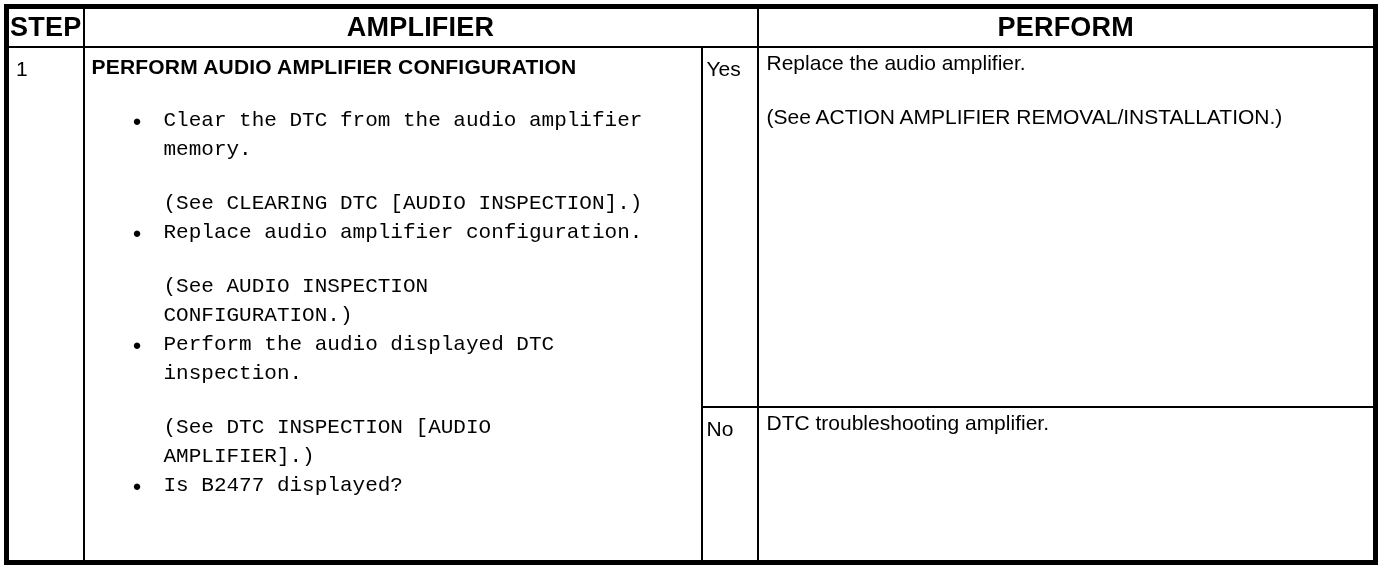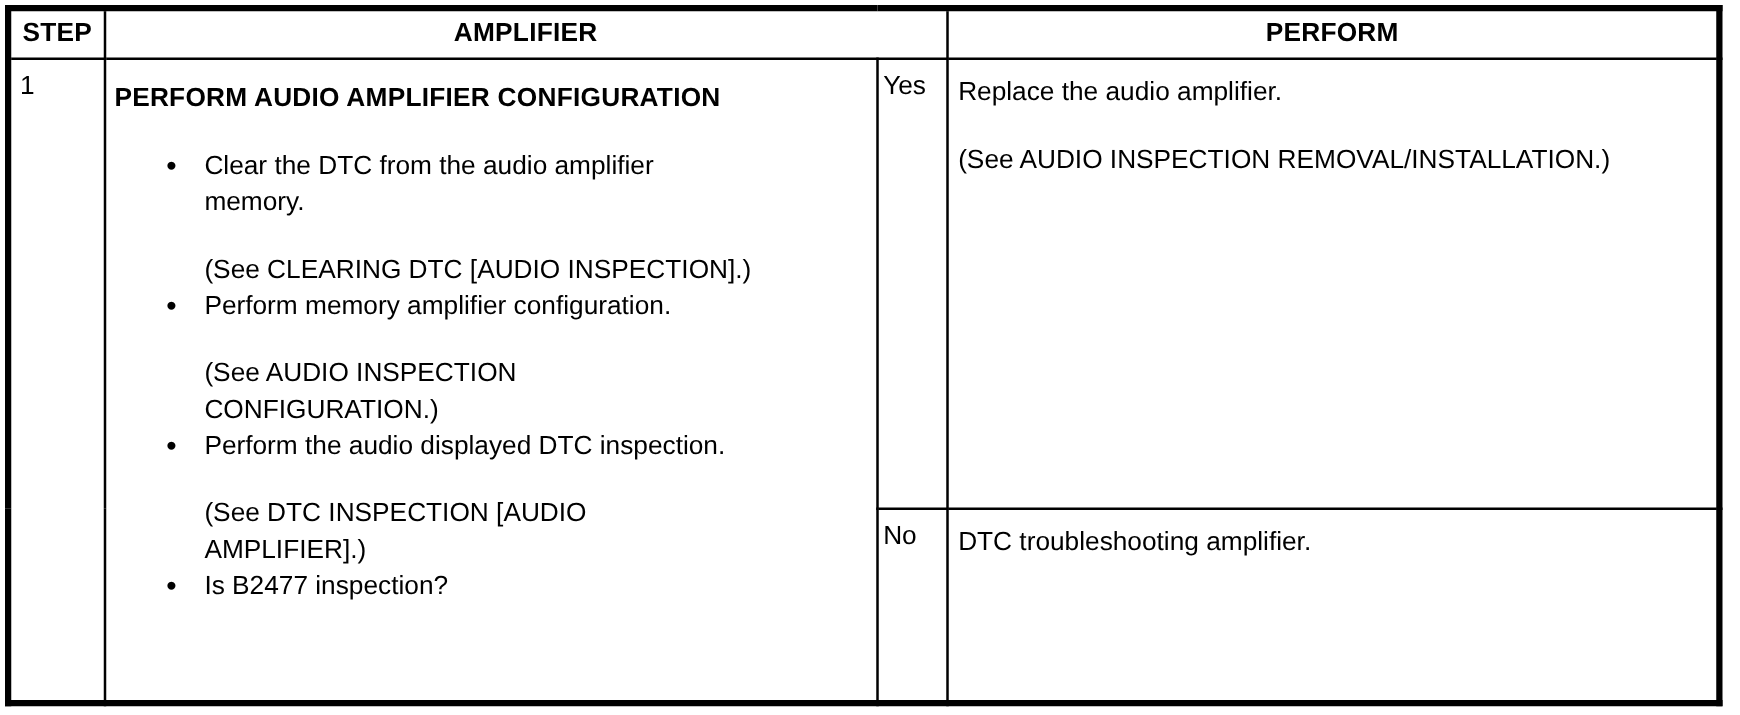--- a/index.html
+++ b/index.html
@@ -24,7 +24,7 @@
   }
   .ts-table { border: 5px solid #000000; }
   .ts-table th {
-    font-size: 21px;
+    font-size: 27px;
     font-weight: bold;
     text-align: center;
     vertical-align: middle;

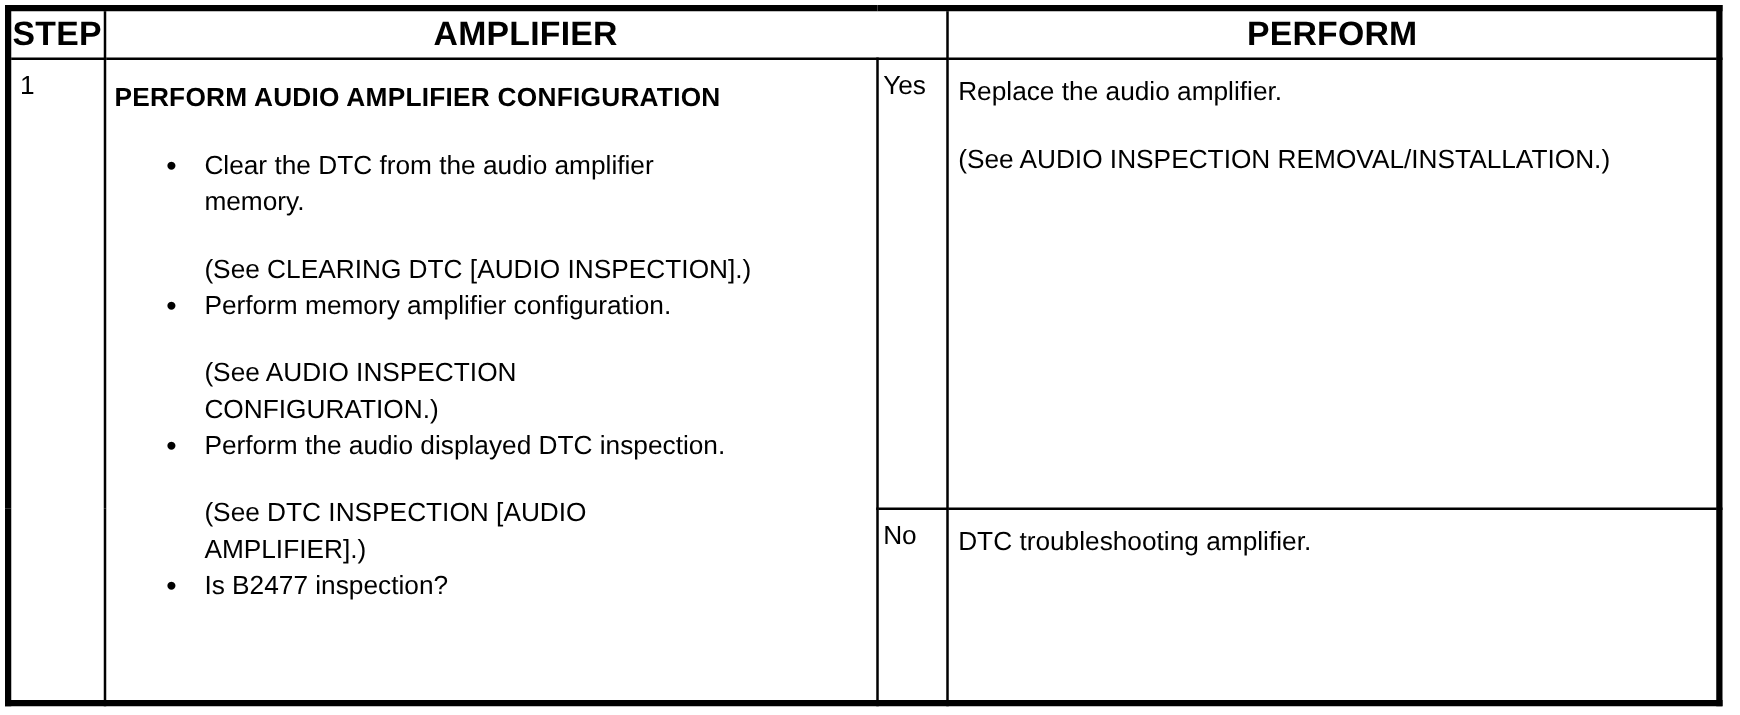--- a/index.html
+++ b/index.html
@@ -40,7 +40,7 @@
   tr.row-no  { height: 156px; }
 
   td.step-cell   { padding: 6px 2px 0 7px; }
-  td.insp-cell   { padding: 16px 8px 0 7px; }
+  td.insp-cell   { padding: 4px 8px 0 7px; }
   td.answer-cell { padding: 6px 1px 16px 4px; }
   td.action-cell { padding: 11px 6px 0 8px; }
 

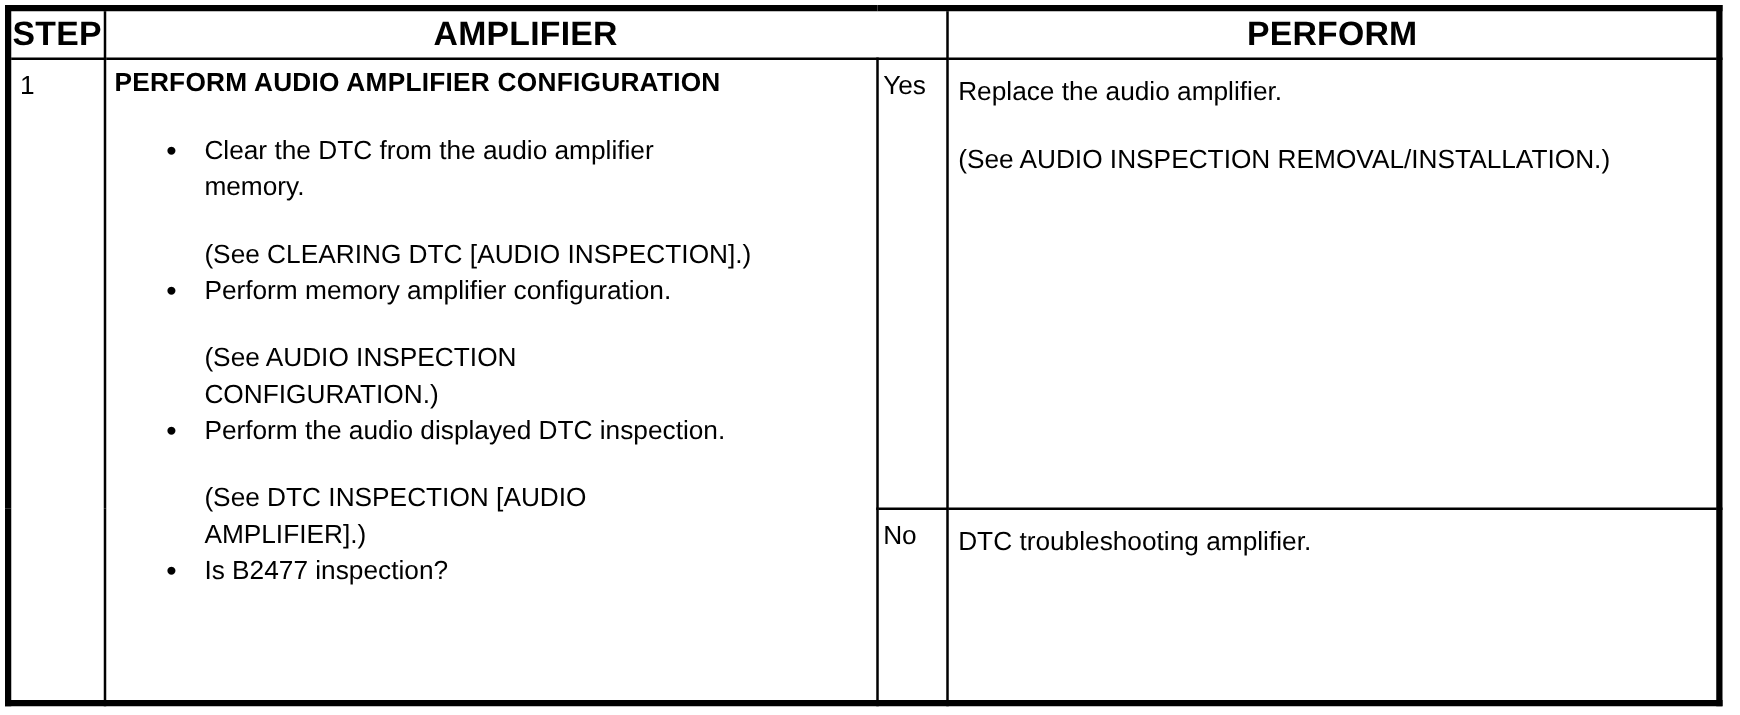--- a/index.html
+++ b/index.html
@@ -42,7 +42,7 @@
   td.step-cell   { padding: 6px 2px 0 7px; }
   td.insp-cell   { padding: 4px 8px 0 7px; }
   td.answer-cell { padding: 6px 1px 16px 4px; }
-  td.action-cell { padding: 11px 6px 0 8px; }
+  td.action-cell { padding: 0 6px 0 8px; }
 
   .insp-title {
     font-weight: bold;

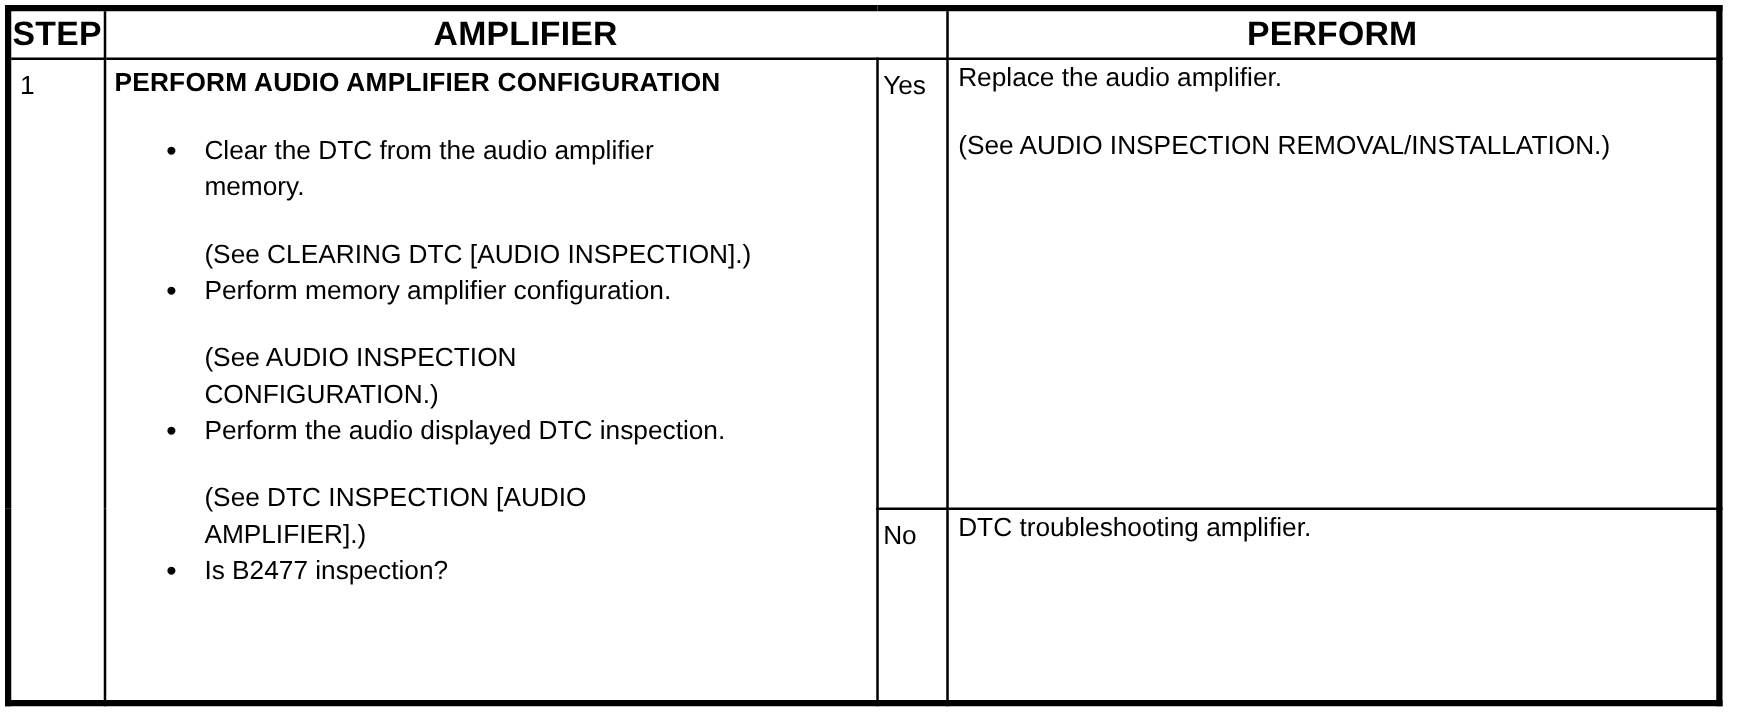--- a/index.html
+++ b/index.html
@@ -59,7 +59,7 @@
     font-size: 15px;
     line-height: 29px;
   }
-  .bullet-body { flex: 1 1 auto; }
+  .bullet-body { flex: 1 1 auto; font-family: Liberation Mono, monospace; }
   .para {
     white-space: pre-line;
     margin-bottom: 25px;

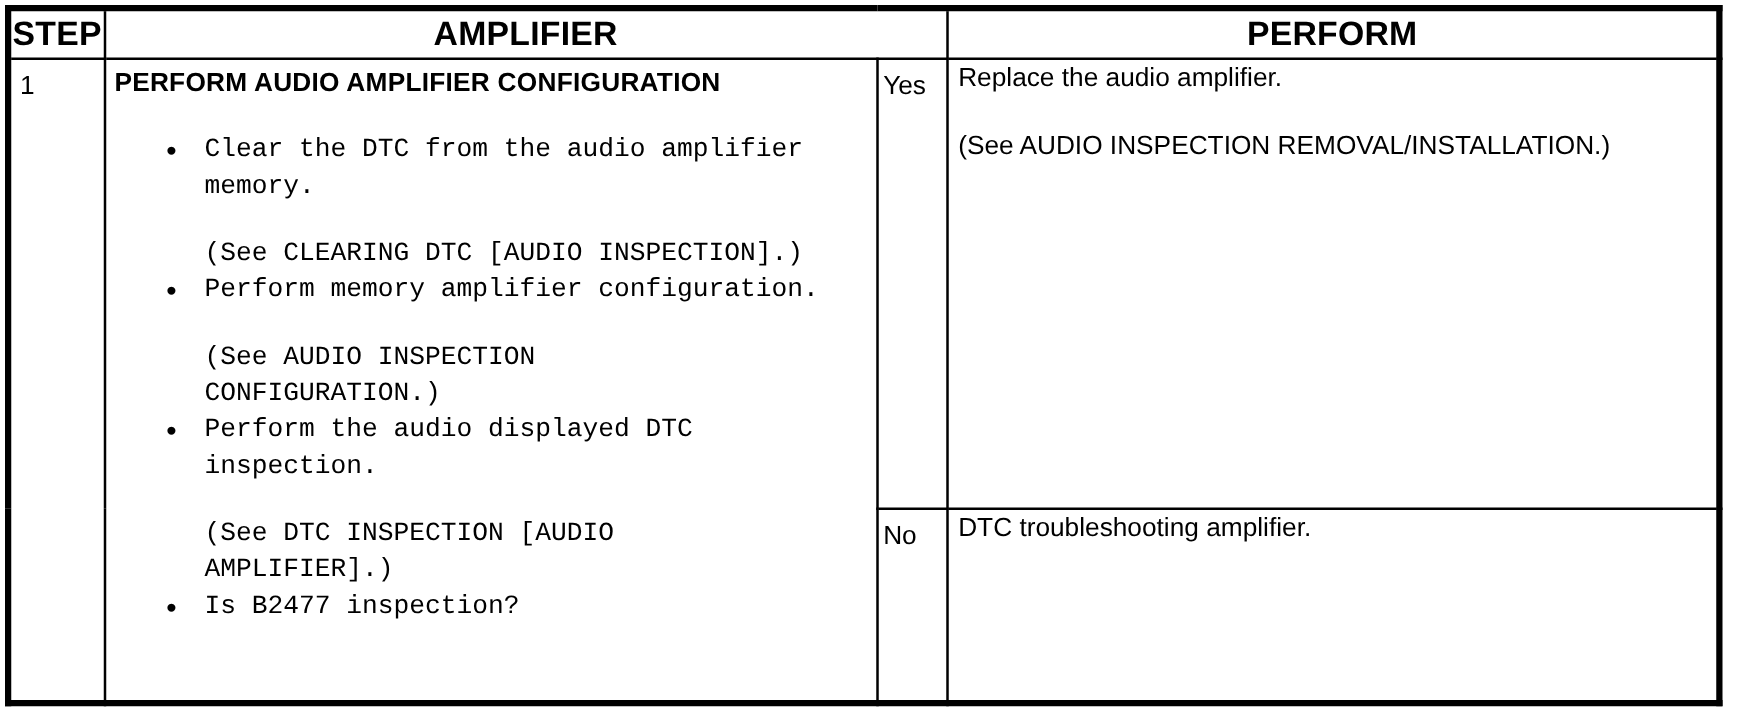--- a/index.html
+++ b/index.html
@@ -124,7 +124,7 @@
     <td class="answer-cell">Yes</td>
     <td class="action-cell">
       <div class="para">Replace the audio amplifier.</div>
-      <div class="para">(See AUDIO INSPECTION REMOVAL/INSTALLATION.)</div>
+      <div class="para">(See ACTION AMPLIFIER REMOVAL/INSTALLATION.)</div>
     </td>
   </tr>
   <tr class="row-no">

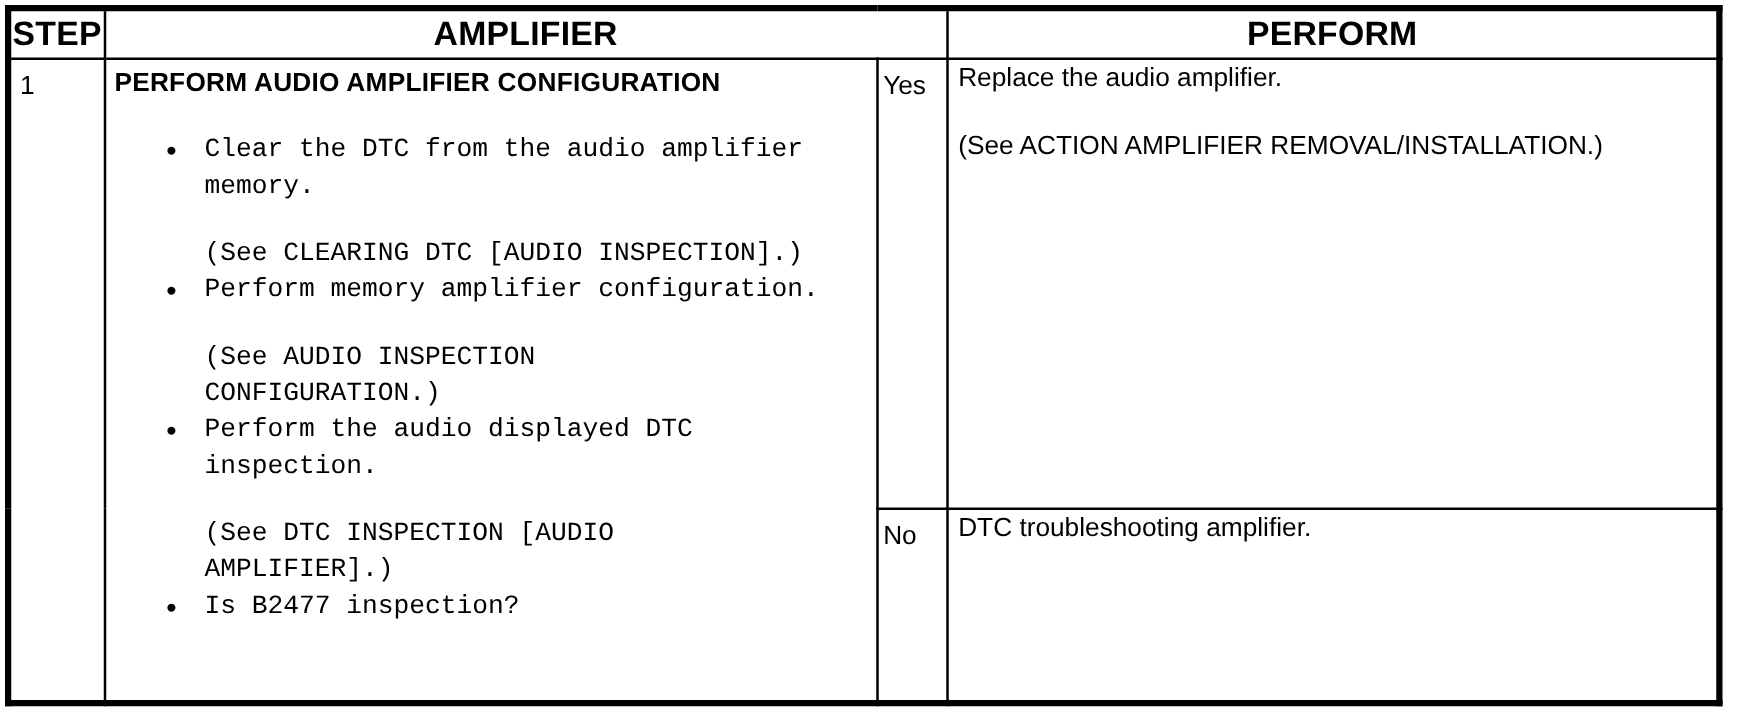--- a/index.html
+++ b/index.html
@@ -99,7 +99,7 @@
       <div class="bullet-item">
         <span class="bullet-dot">●</span>
         <div class="bullet-body">
-          <div class="para">Perform memory amplifier configuration.</div>
+          <div class="para">Replace audio amplifier configuration.</div>
           <div class="para">(See AUDIO INSPECTION
 CONFIGURATION.)</div>
         </div>

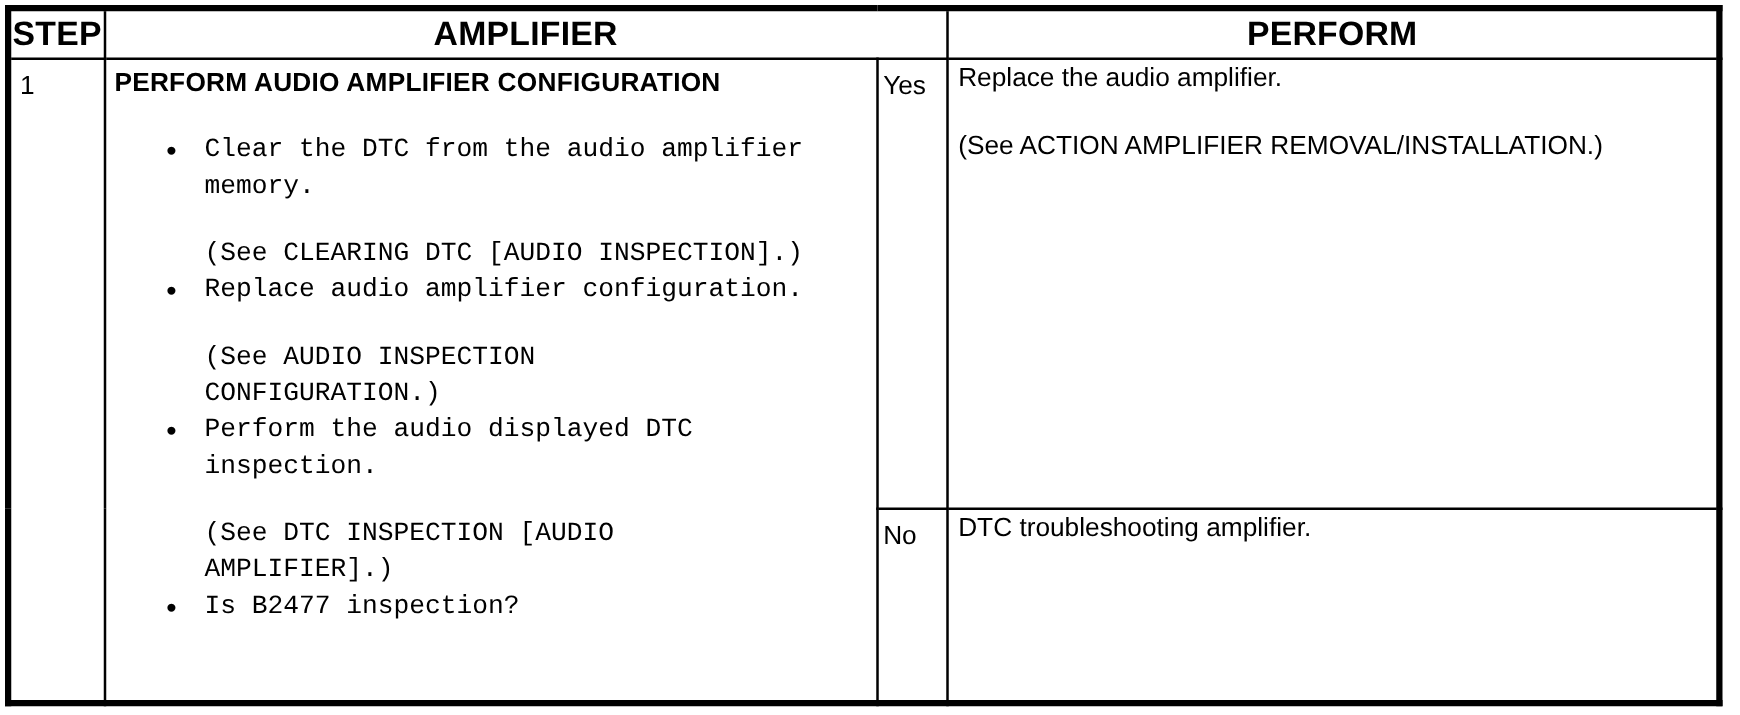--- a/index.html
+++ b/index.html
@@ -117,7 +117,7 @@
       <div class="bullet-item">
         <span class="bullet-dot">●</span>
         <div class="bullet-body">
-          <div class="para">Is B2477 inspection?</div>
+          <div class="para">Is B2477 displayed?</div>
         </div>
       </div>
     </td>

